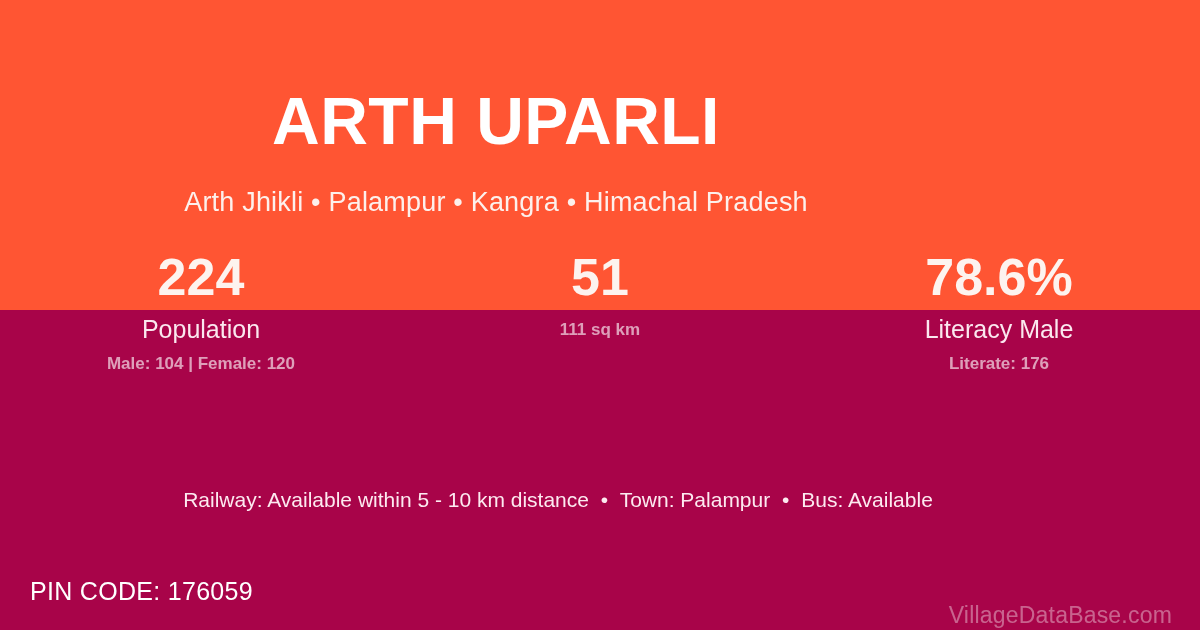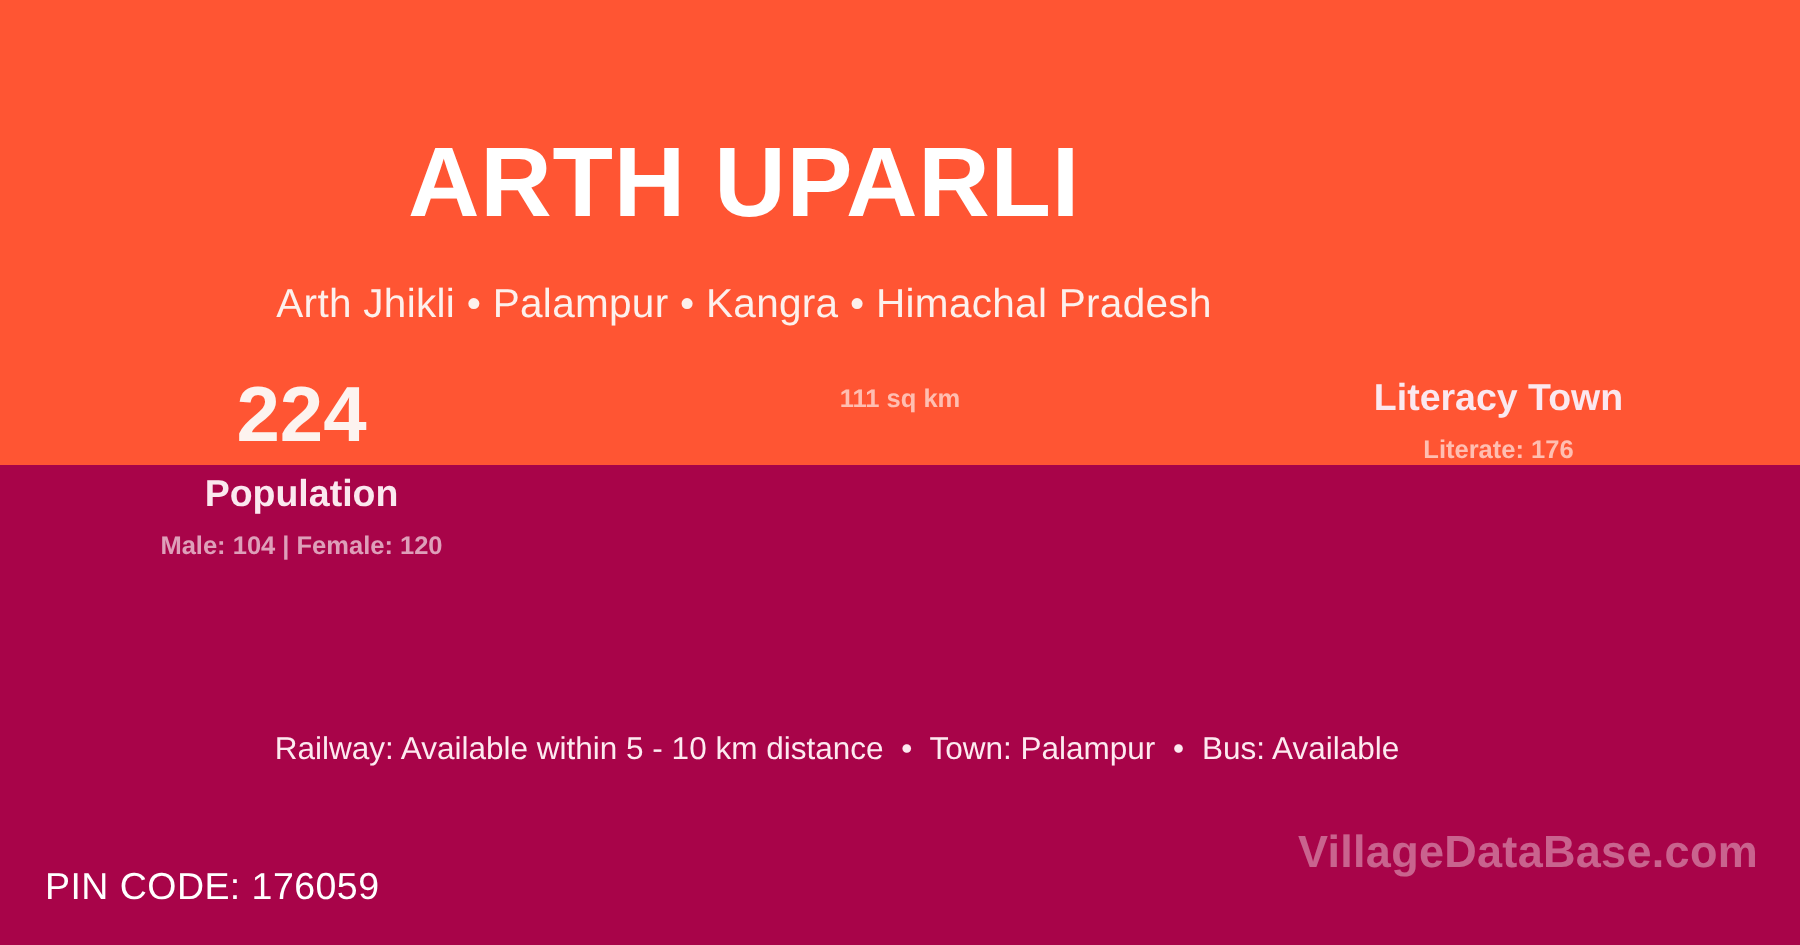--- a/index.html
+++ b/index.html
@@ -165,6 +165,7 @@
     </div>
 
     <div class="stat stat-col-2">
+      <div class="stat-value">51</div>
       <div class="stat-sub">111 sq km</div>
     </div>
 

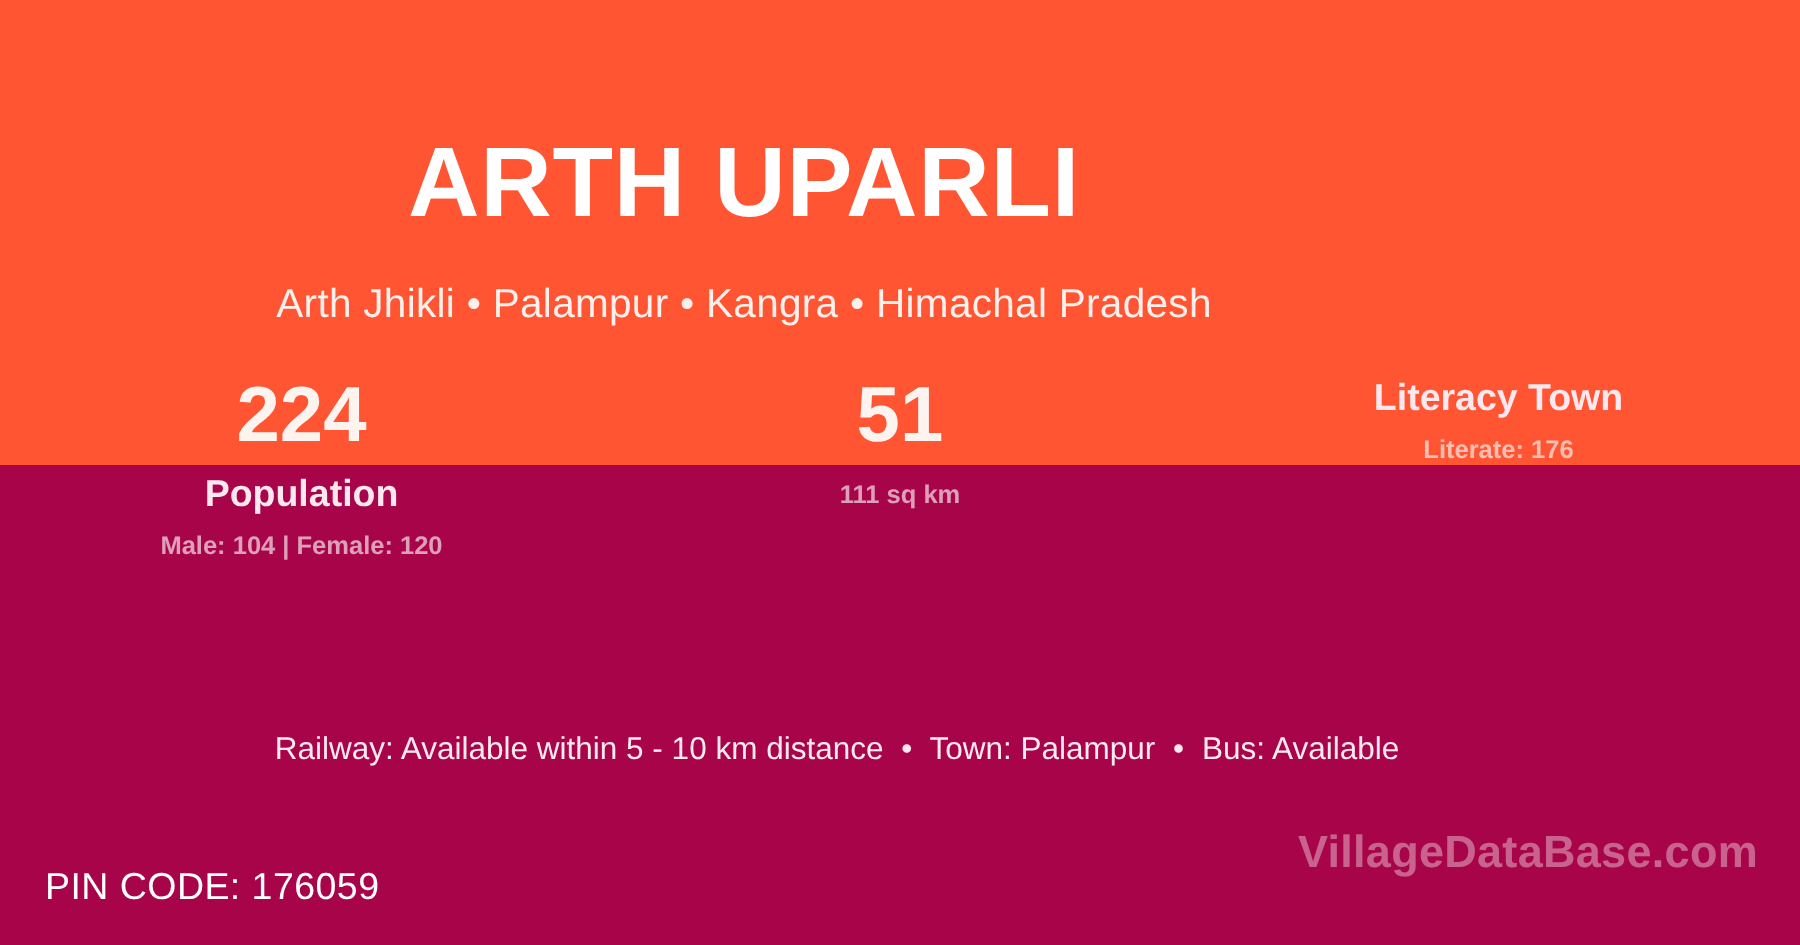--- a/index.html
+++ b/index.html
@@ -170,6 +170,7 @@
     </div>
 
     <div class="stat stat-col-3">
+      <div class="stat-value">78.6%</div>
       <div class="stat-label">Literacy Town</div>
       <div class="stat-sub">Literate: 176</div>
     </div>

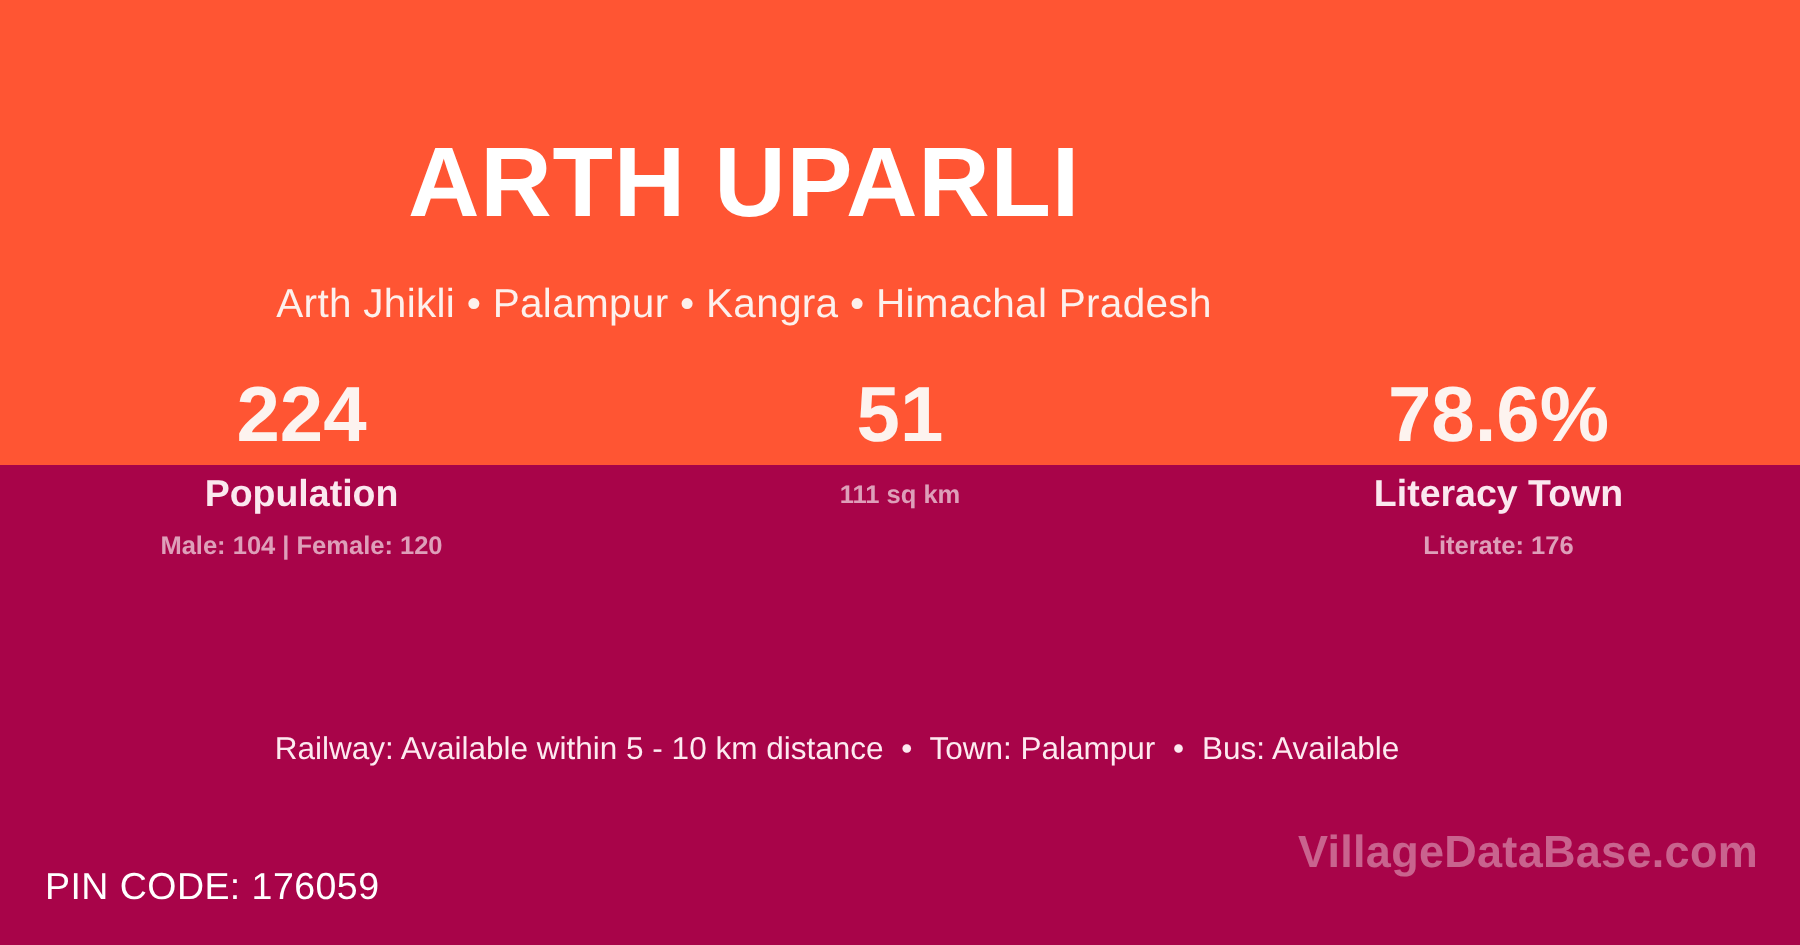--- a/index.html
+++ b/index.html
@@ -91,7 +91,7 @@
     padding-top: 4px;
     font-size: 25px;
     line-height: 30px;
-    font-weight: bold;
+    font-weight: normal;
     color: #fbe8ef;
     white-space: nowrap;
   }

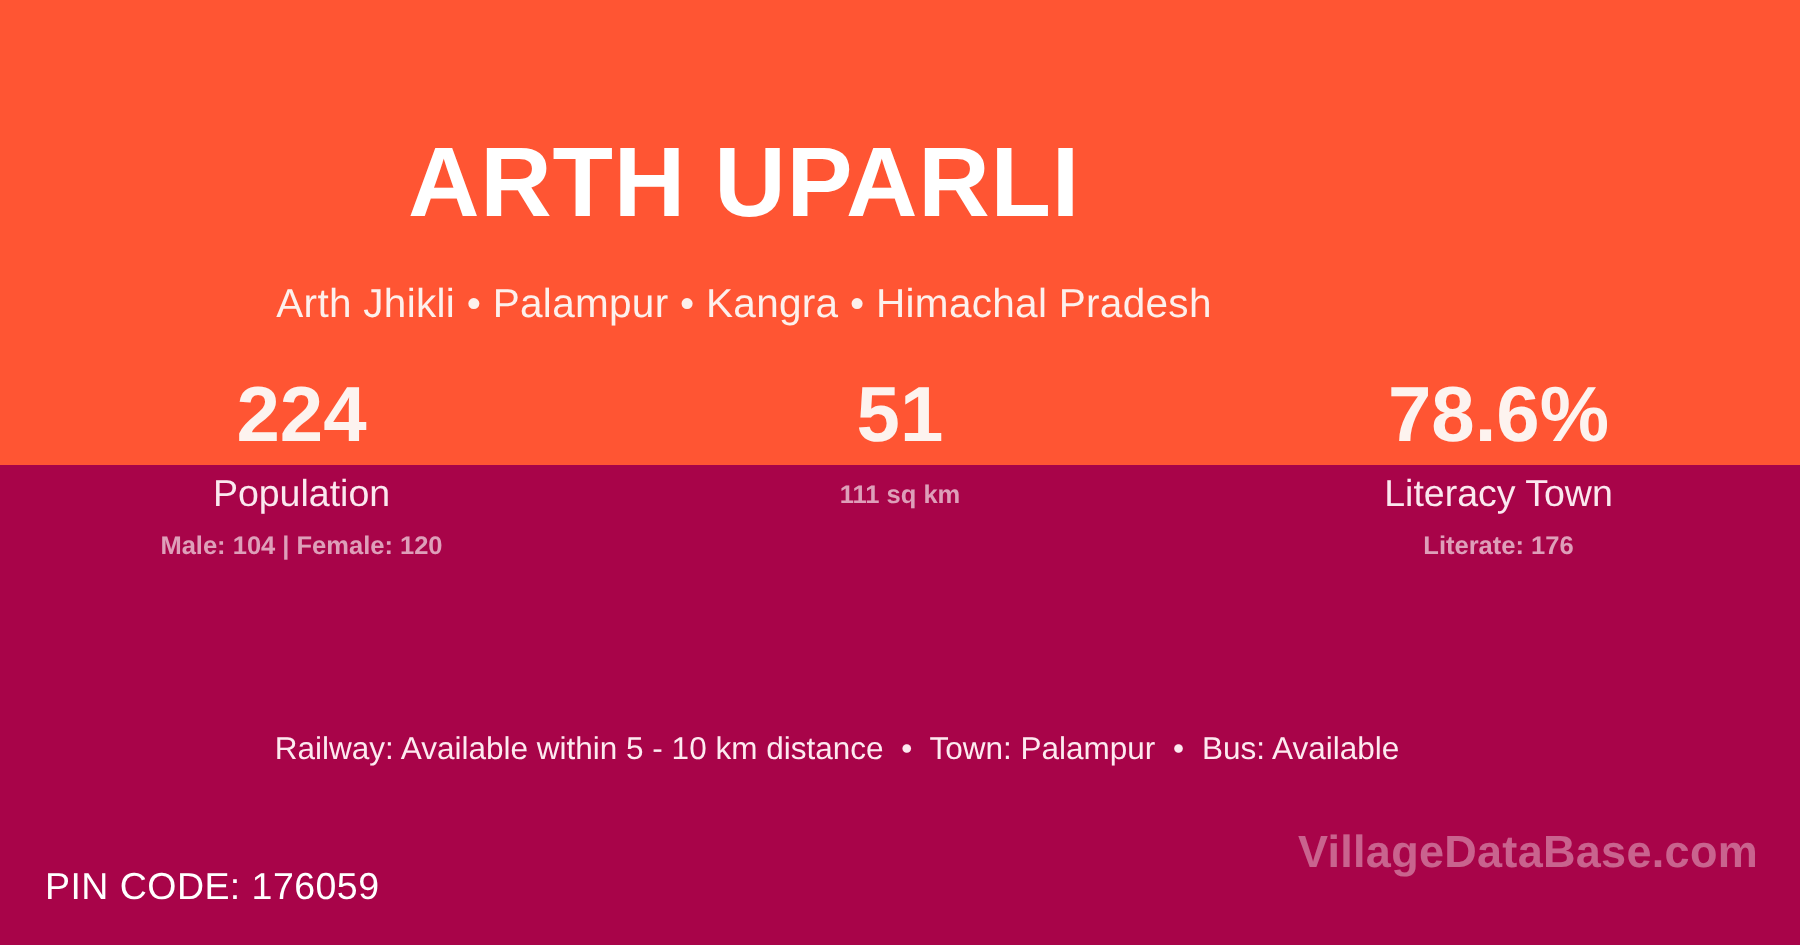--- a/index.html
+++ b/index.html
@@ -171,7 +171,7 @@
 
     <div class="stat stat-col-3">
       <div class="stat-value">78.6%</div>
-      <div class="stat-label">Literacy Town</div>
+      <div class="stat-label">Literacy Male</div>
       <div class="stat-sub">Literate: 176</div>
     </div>
 

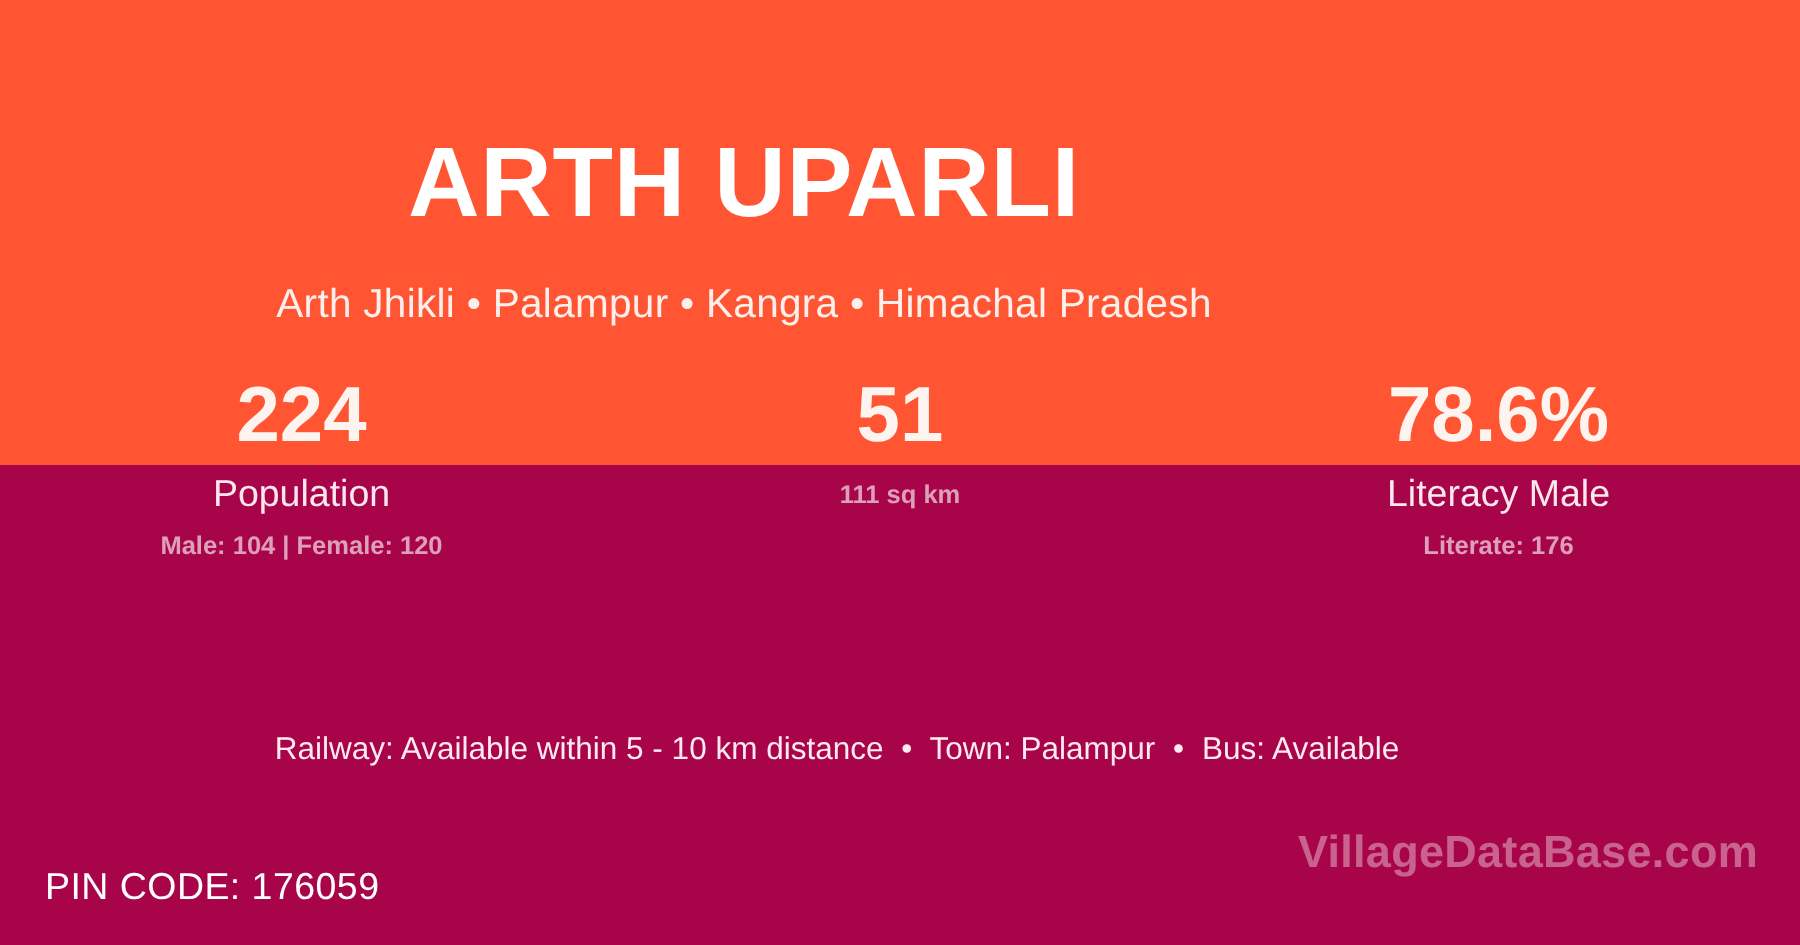--- a/index.html
+++ b/index.html
@@ -135,10 +135,10 @@
   .watermark {
     position: absolute;
     right: 28px;
-    top: 555px;
-    font-size: 30px;
+    top: 601px;
+    font-size: 23px;
     line-height: 28px;
-    font-weight: bold;
+    font-weight: normal;
     letter-spacing: 0.2px;
     color: rgba(255, 255, 255, 0.38);
     white-space: nowrap;

